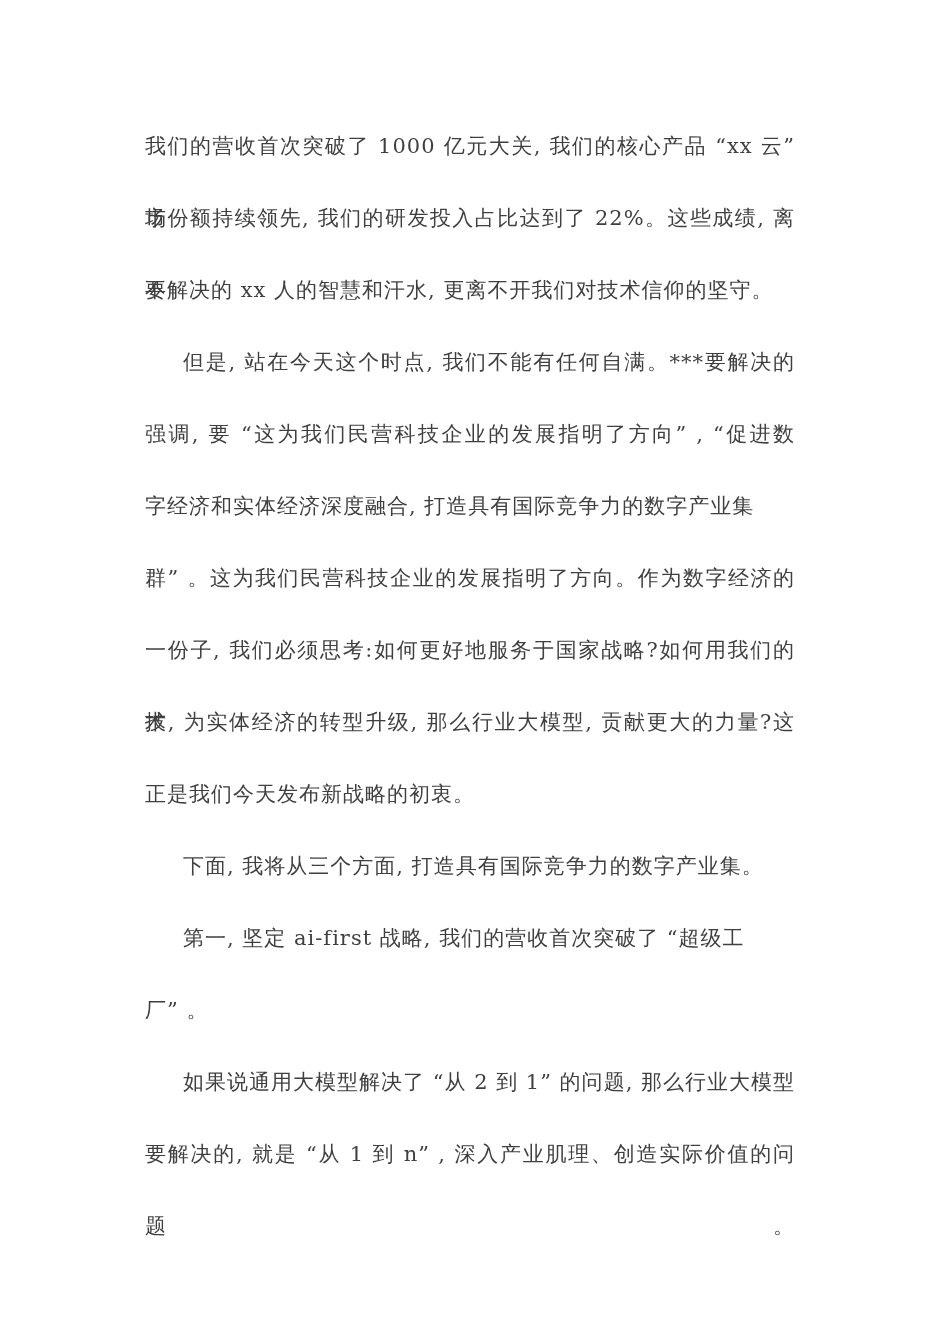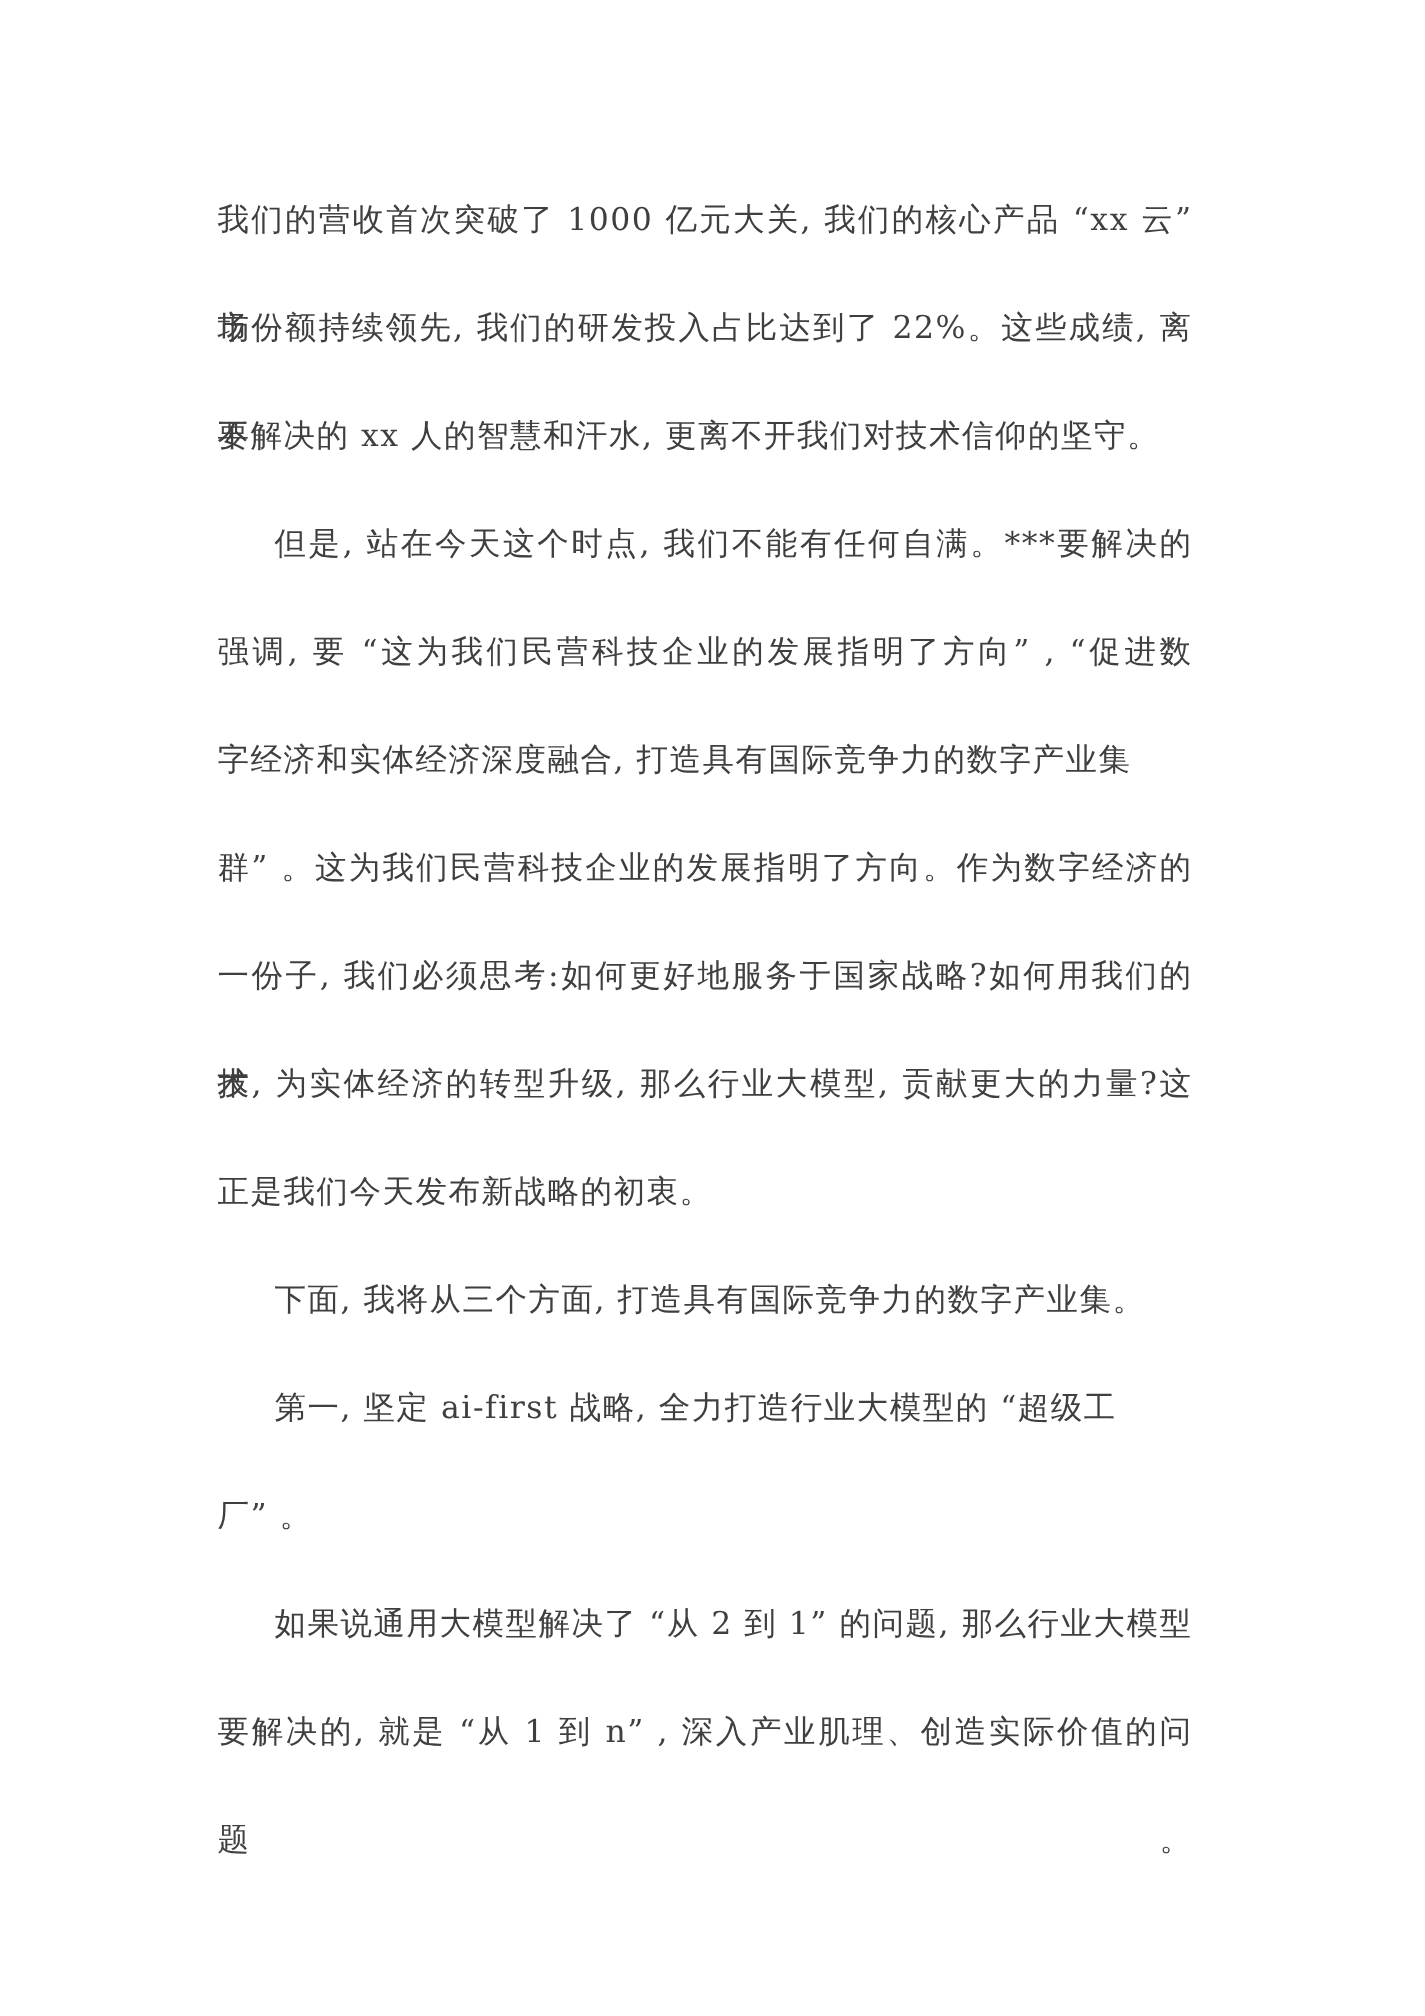--- a/index.html
+++ b/index.html
@@ -67,7 +67,7 @@
         <div class="line indent">下面, 我将从三个方面, 打造具有国际竞争力的数字产业集。</div>
       </div>
       <div class="paragraph">
-        <div class="line indent">第一, 坚定 ai-first 战略, 全力打造行业大模型的 “超级工</div>
+        <div class="line indent">第一, 坚定 ai-first 战略, 我们的营收首次突破了 “超级工</div>
         <div class="line">厂” 。</div>
       </div>
       <div class="paragraph">

